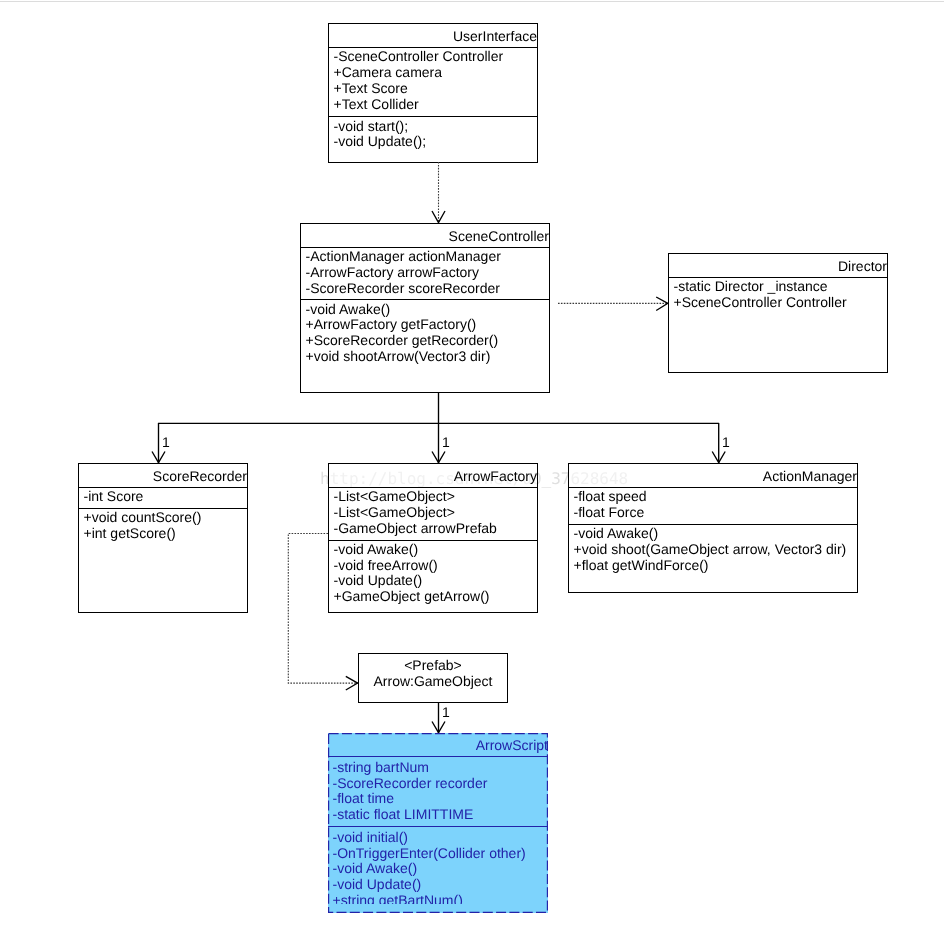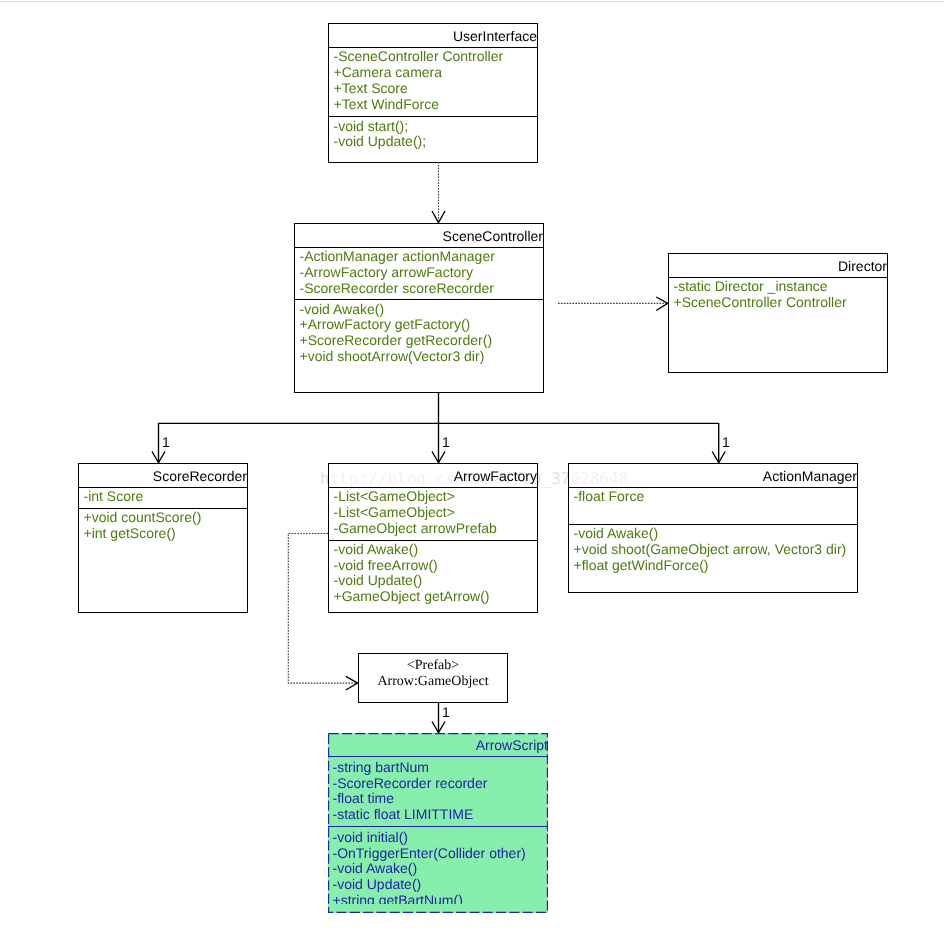--- a/index.html
+++ b/index.html
@@ -16,7 +16,7 @@
   .cls .hdr{text-align:right;font-size:14px;color:#000;height:23px;line-height:23px;padding-top:1px;
             box-sizing:border-box;overflow:hidden;}
   .cls .sec{border-top:1.2px solid #000;box-sizing:border-box;padding:1.4px 0 0 4.5px;overflow:hidden;}
-  .cls .row{font-size:14px;color:#4d7c0f;height:15.8px;line-height:15.8px;white-space:pre;}
+  .cls .row{font-size:14px;color:#000000;height:15.8px;line-height:15.8px;white-space:pre;}
 
   .cls.hl{background:#86efac;border:none;}
   .cls.hl .hdr{color:#2222a8;font-weight:400;}

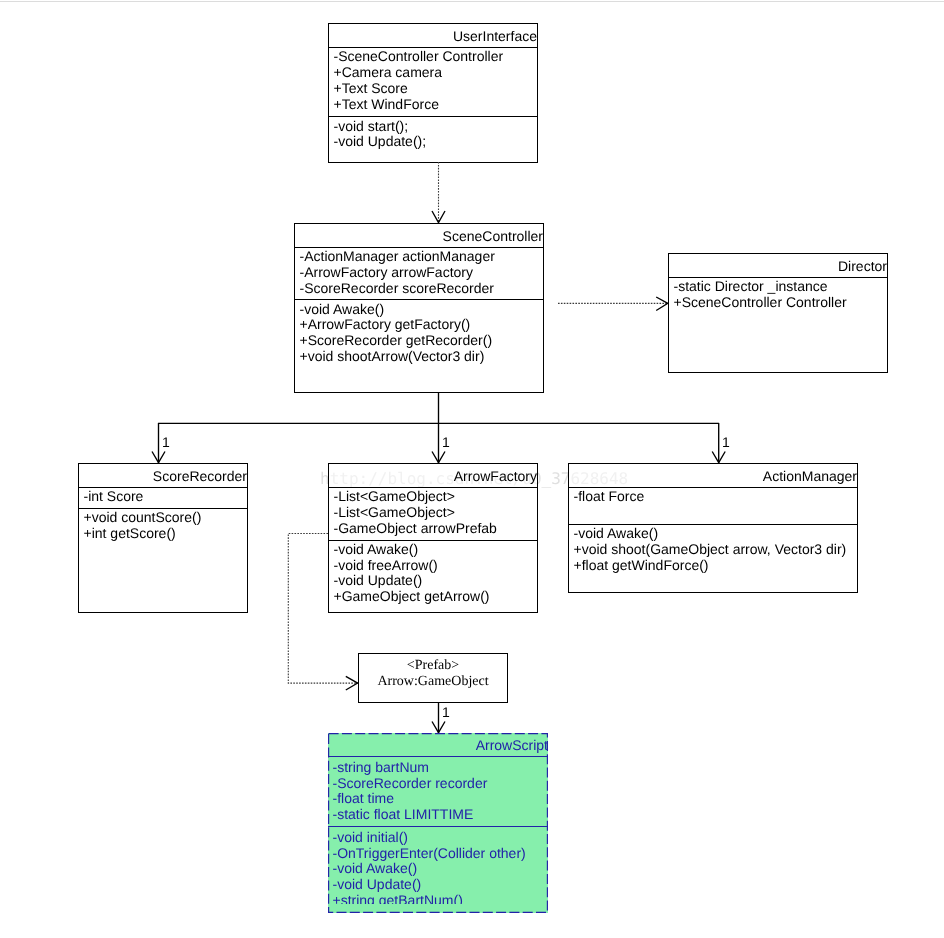--- a/index.html
+++ b/index.html
@@ -46,7 +46,7 @@
       <div class="row">-SceneController Controller</div>
       <div class="row">+Camera camera</div>
       <div class="row">+Text Score</div>
-      <div class="row">+Text WindForce</div>
+      <div class="row">+Text Collider</div>
     </div>
     <div class="sec" style="height:46.7px">
       <div class="row">-void start();</div>

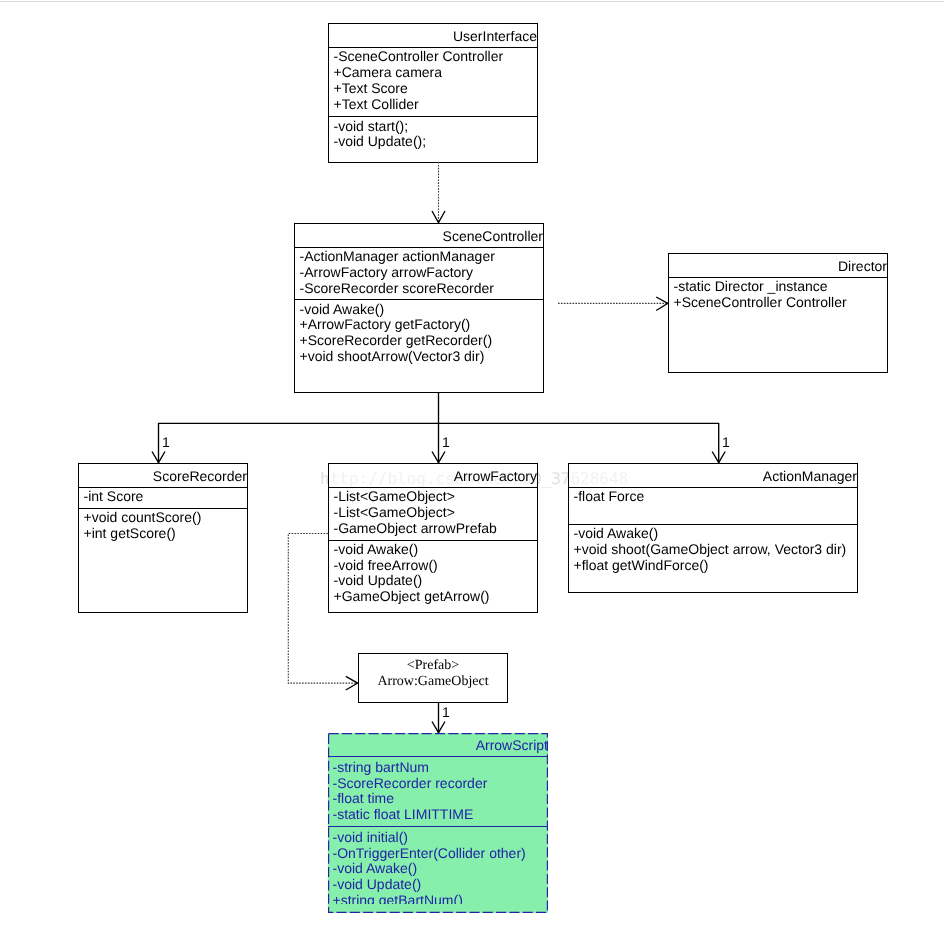--- a/index.html
+++ b/index.html
@@ -54,7 +54,7 @@
     </div>
   </div>
 
-  <div class="cls" id="c-sc" style="left:294px;top:223px;width:250px;height:170px;">
+  <div class="cls" id="c-sc" style="left:300px;top:223px;width:250px;height:170px;">
     <div class="hdr">SceneController</div>
     <div class="sec" style="height:52.2px">
       <div class="row">-ActionManager actionManager</div>

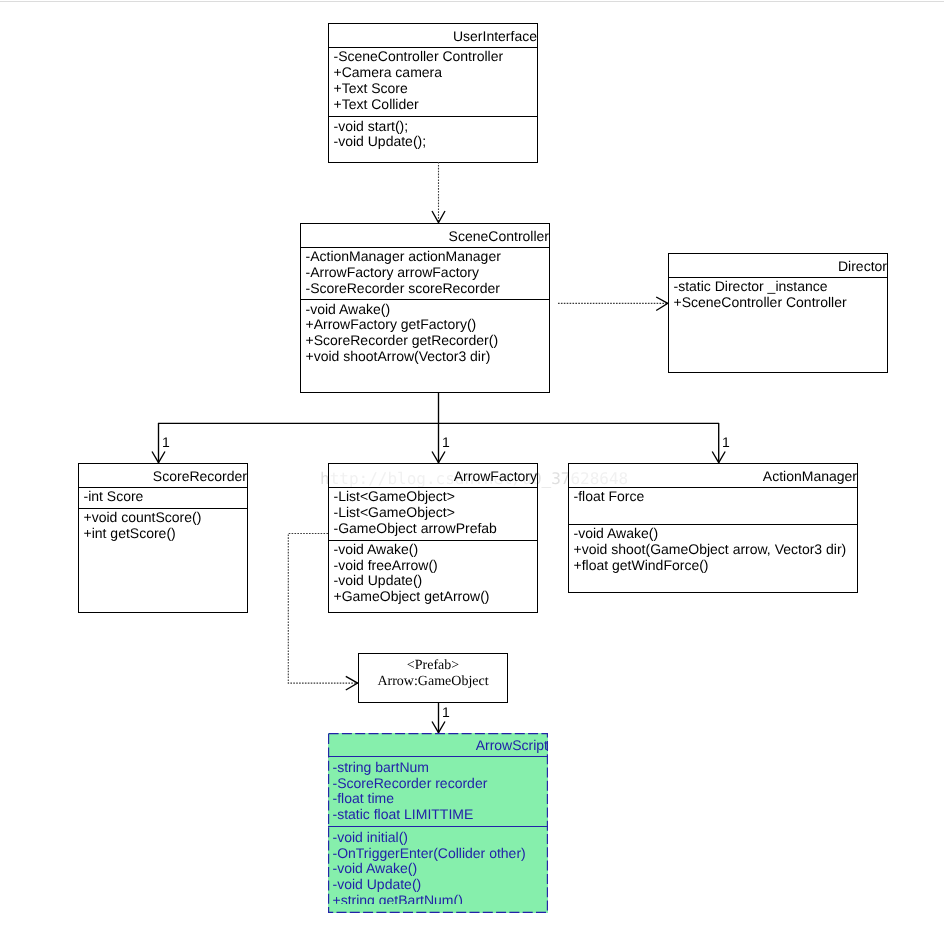--- a/index.html
+++ b/index.html
@@ -106,6 +106,7 @@
   <div class="cls" id="c-am" style="left:568px;top:463px;width:290px;height:130px;">
     <div class="hdr">ActionManager</div>
     <div class="sec" style="height:37.0px">
+      <div class="row">-float speed</div>
       <div class="row">-float Force</div>
     </div>
     <div class="sec" style="height:68.9px">

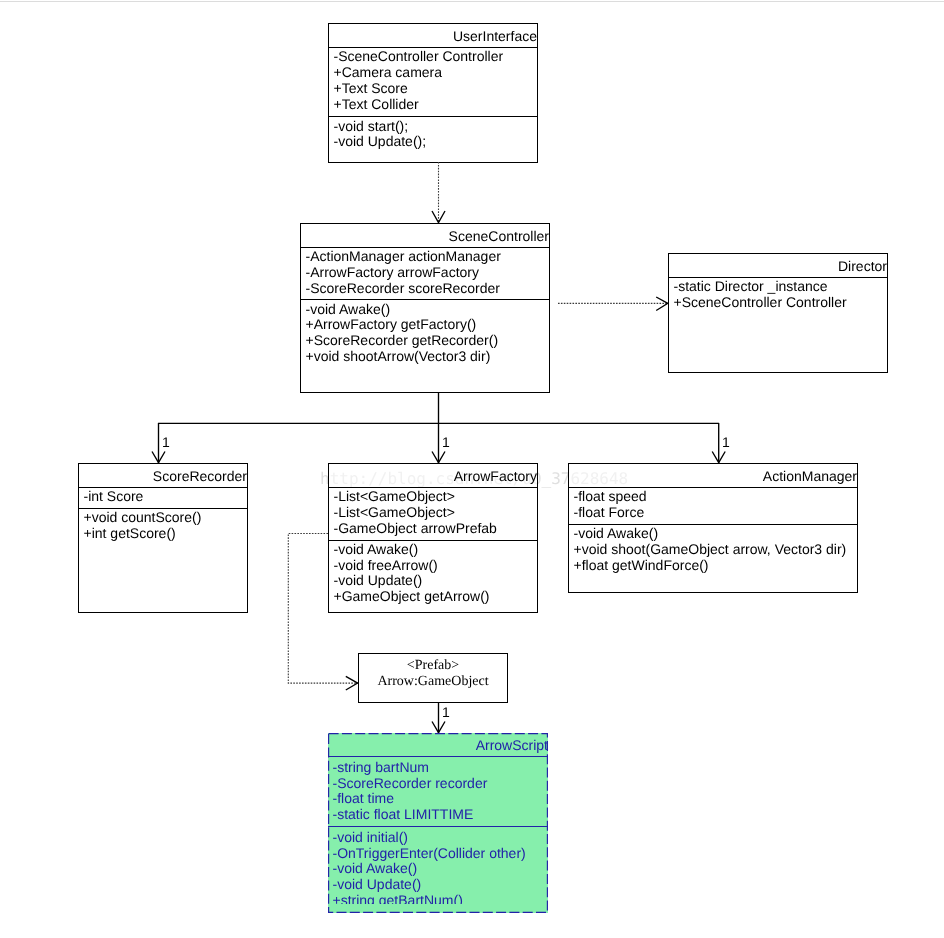--- a/index.html
+++ b/index.html
@@ -116,7 +116,7 @@
     </div>
   </div>
 
-  <div class="prefab" id="c-pf" style="left:358px;top:653px;width:150px;height:50px;font-family:Liberation Serif, serif;">
+  <div class="prefab" id="c-pf" style="left:358px;top:653px;width:150px;height:50px;">
     <div>&lt;Prefab&gt;</div>
     <div>Arrow:GameObject</div>
   </div>

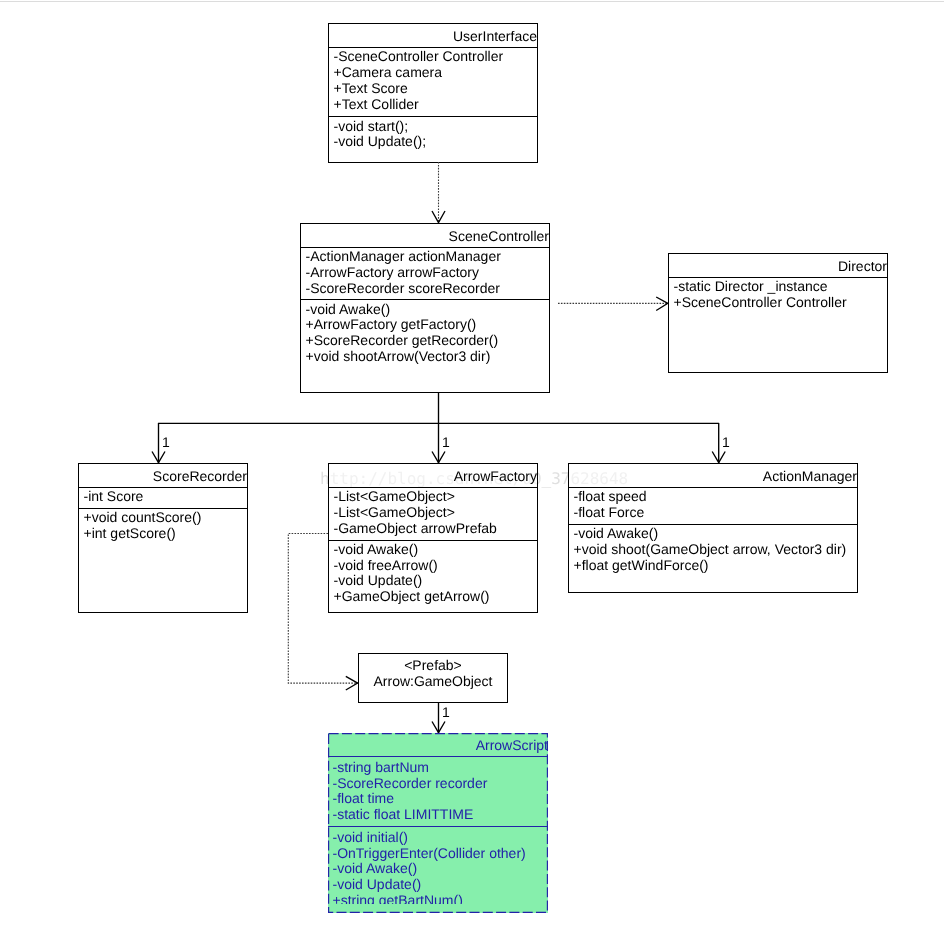--- a/index.html
+++ b/index.html
@@ -18,7 +18,7 @@
   .cls .sec{border-top:1.2px solid #000;box-sizing:border-box;padding:1.4px 0 0 4.5px;overflow:hidden;}
   .cls .row{font-size:14px;color:#000000;height:15.8px;line-height:15.8px;white-space:pre;}
 
-  .cls.hl{background:#86efac;border:none;}
+  .cls.hl{background:#7dd3fc;border:none;}
   .cls.hl .hdr{color:#2222a8;font-weight:400;}
   .cls.hl .sec{border-top:1.4px solid #2222a8;padding-top:2.8px;}
   .cls.hl .row{color:#2222a8;}

